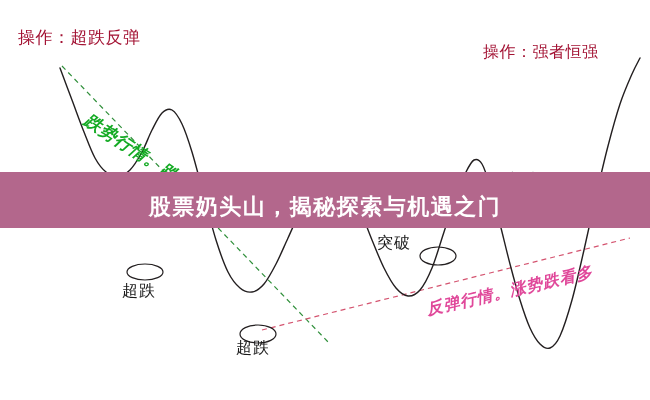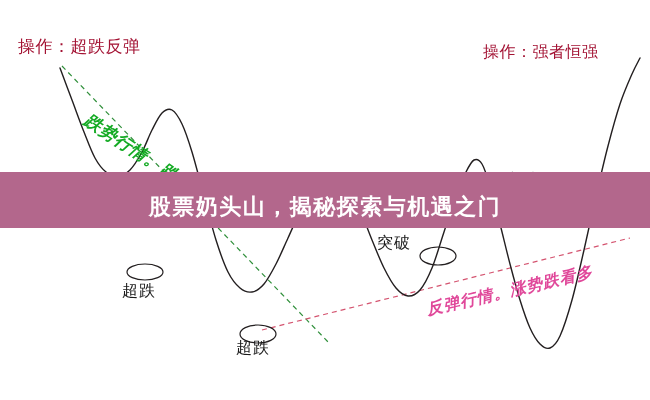--- a/index.html
+++ b/index.html
@@ -33,7 +33,7 @@
   
   #op-left-label {
     left: 18px;
-    top: 38px;
+    top: 29px;
     font-size: 17px;
     color: #a31233;
     letter-spacing: 0.5px;

